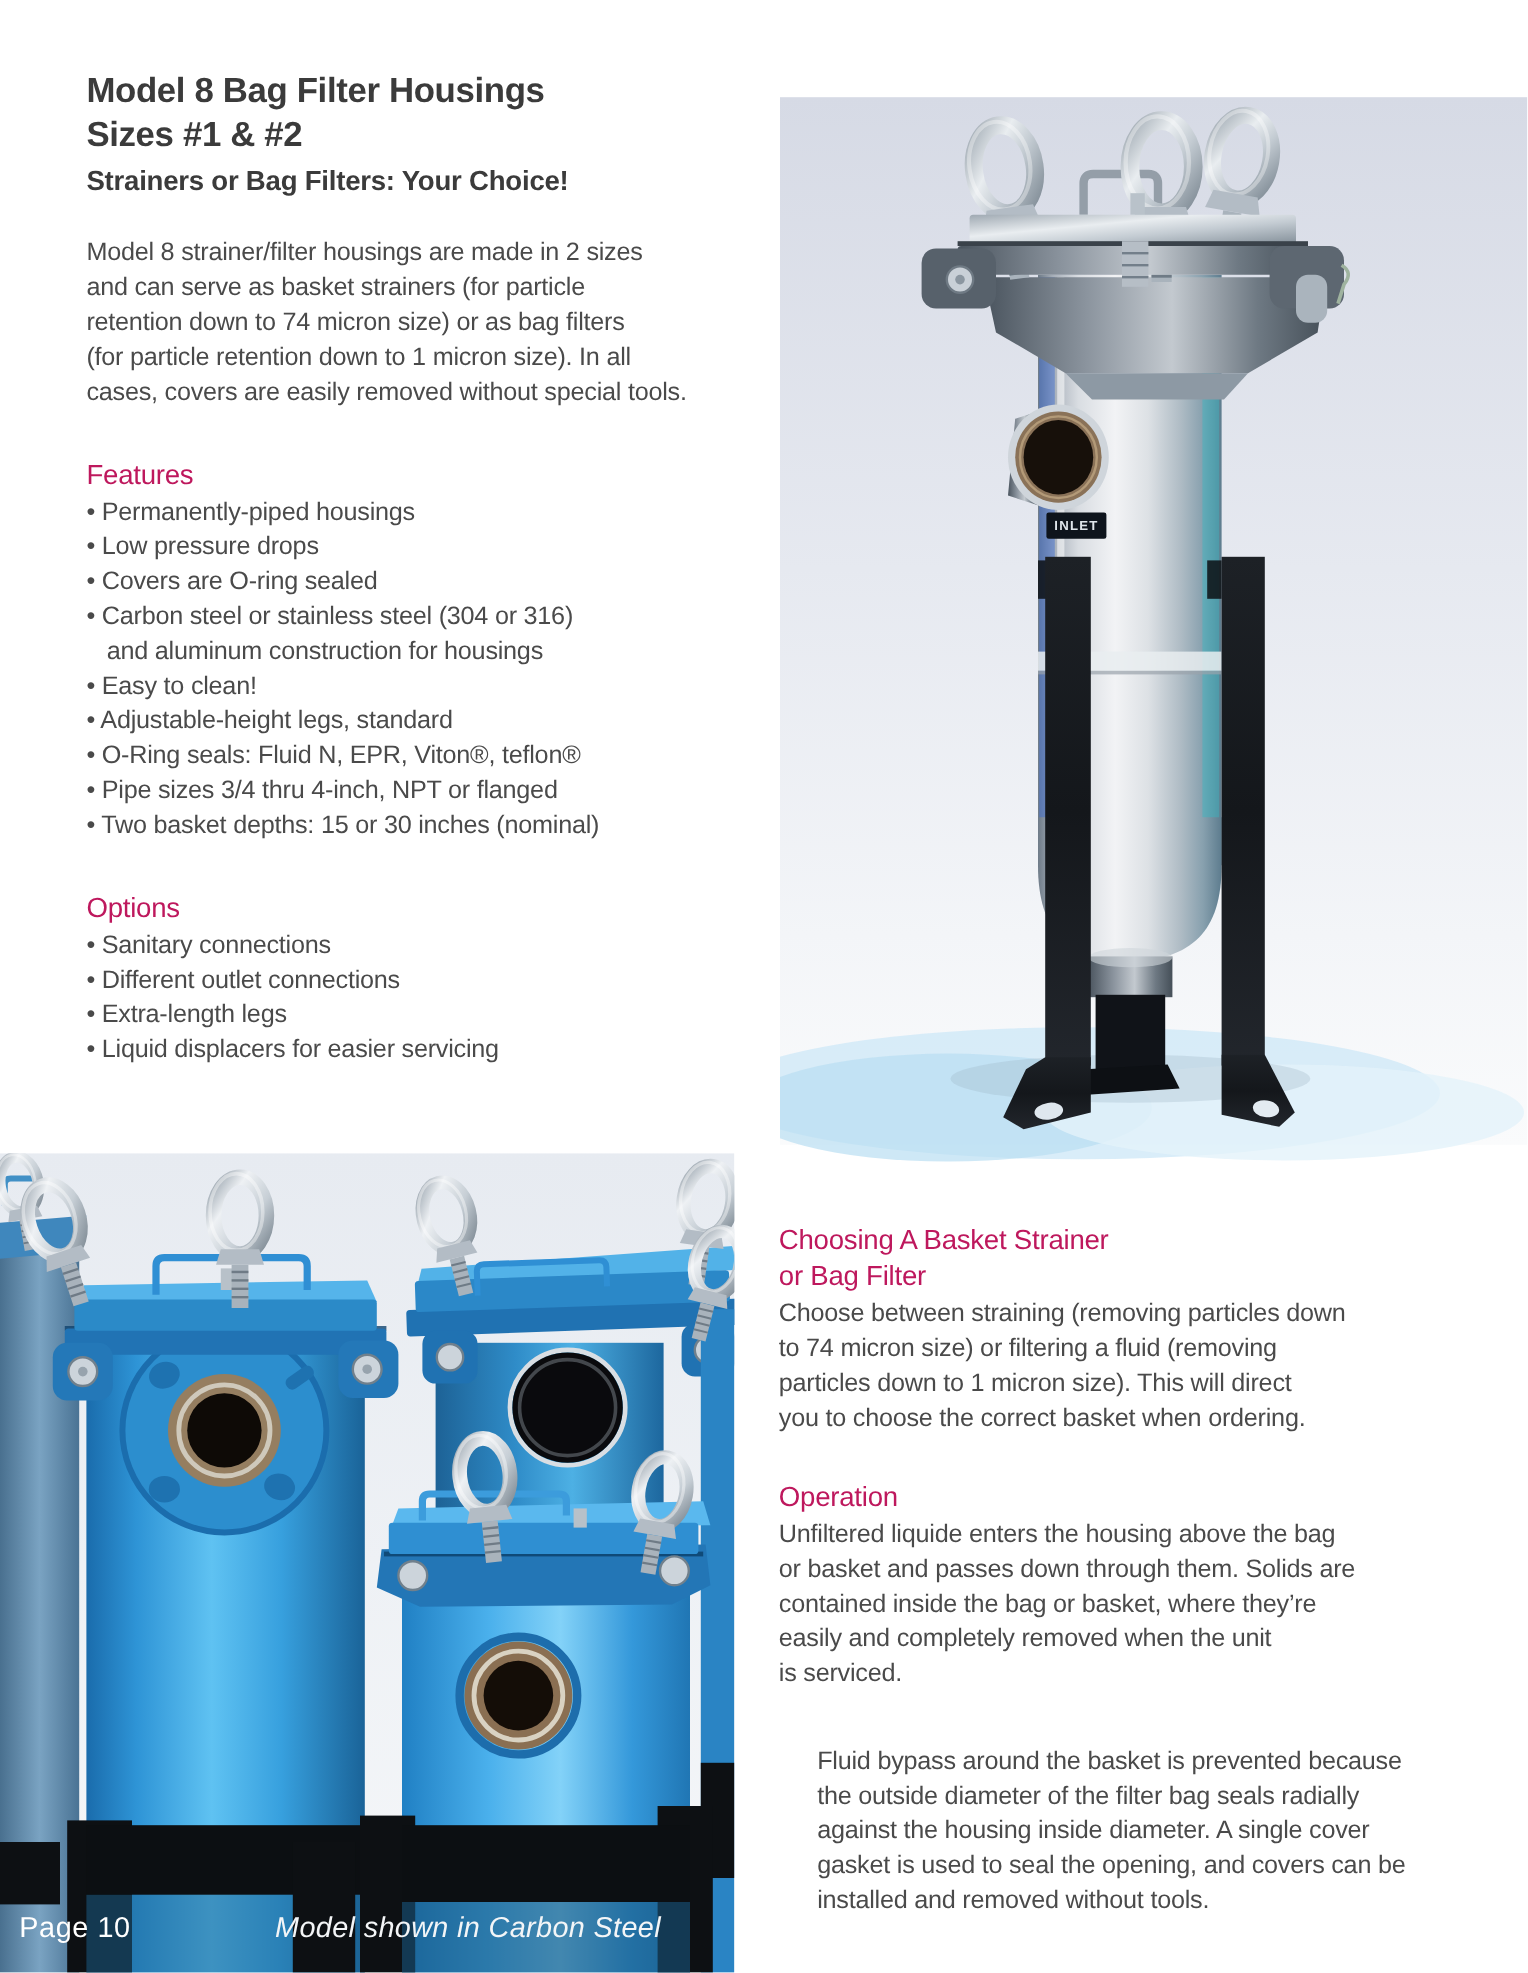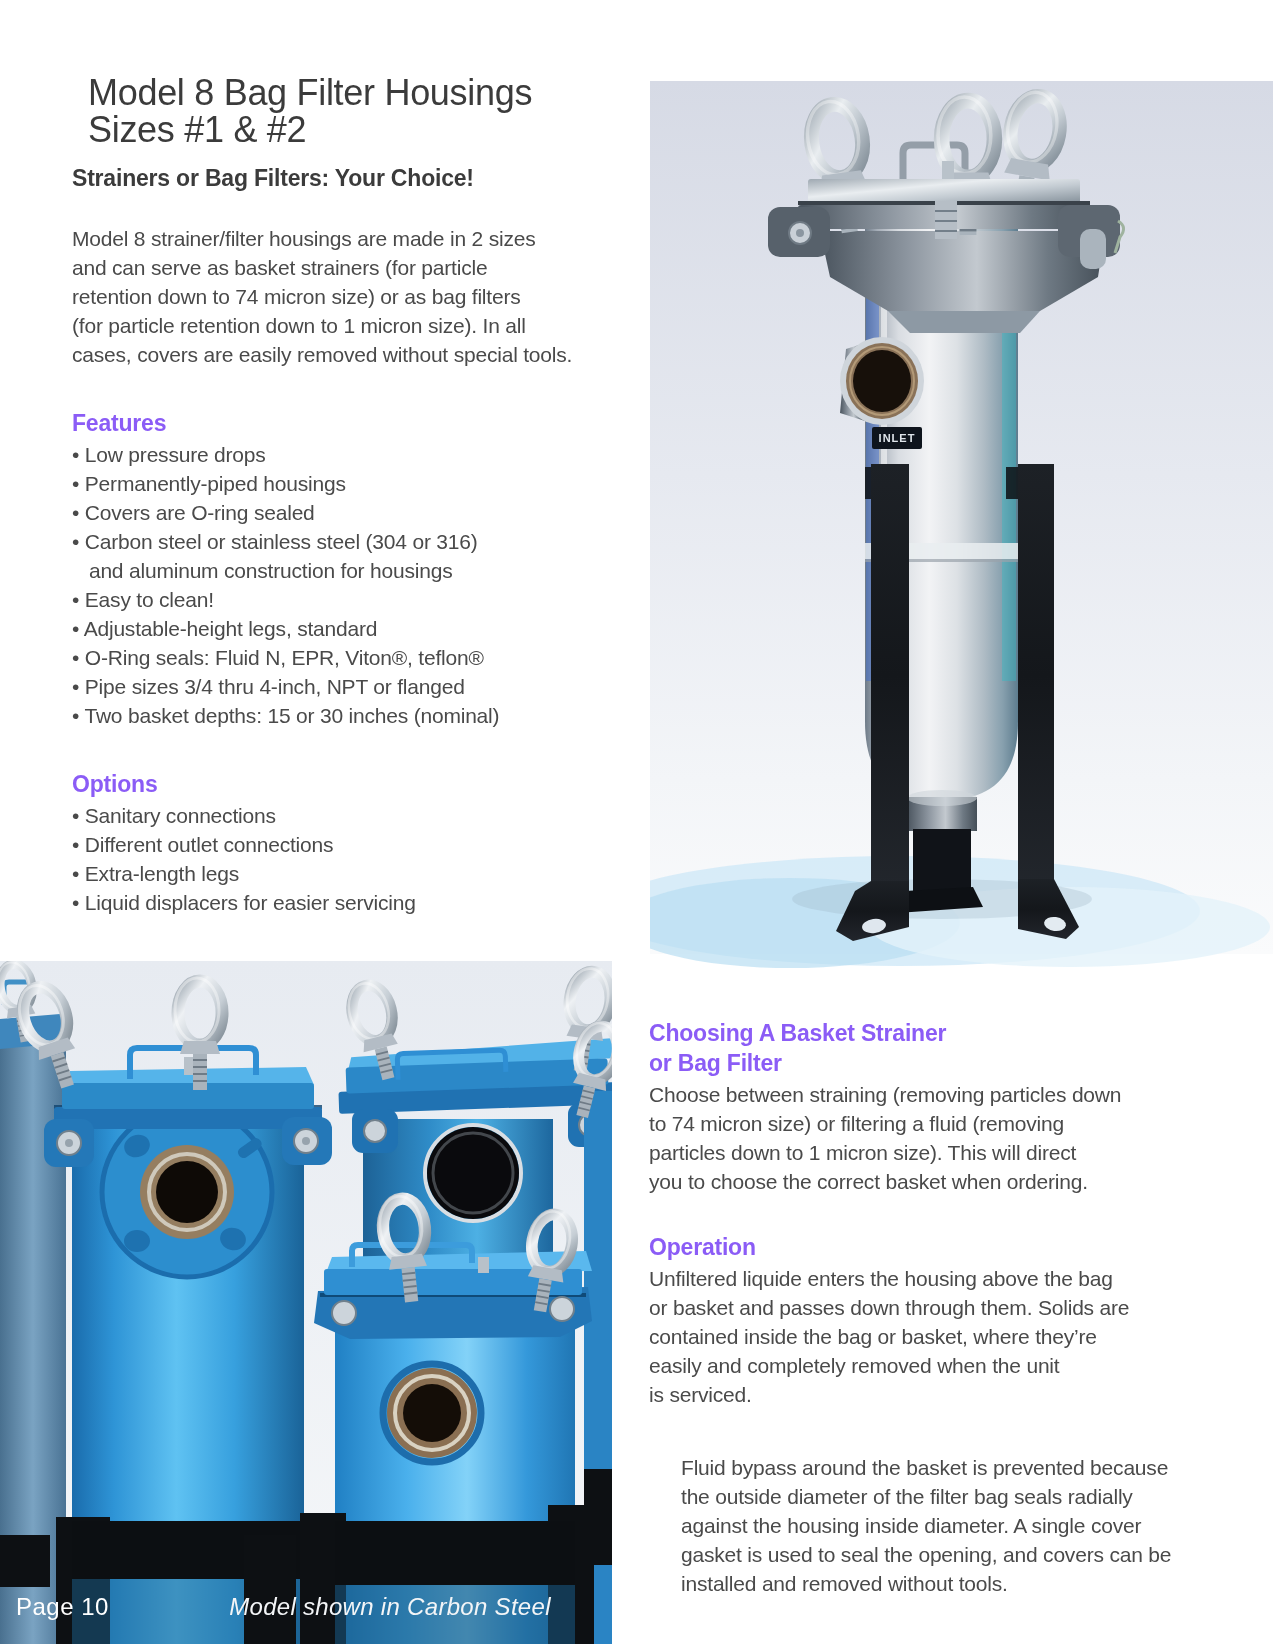--- a/index.html
+++ b/index.html
@@ -11,7 +11,7 @@
   
   .left-col { position:absolute; left:72px; top:58px; width:575px; }
   .title {
-    margin:16px; font-size:36px; line-height:37px; font-weight:normal;
+    margin:0; font-size:29px; line-height:37px; font-weight:bold;
     color:#3b3b3b; letter-spacing:-0.3px; white-space:pre-line;
   }
   .subtitle {

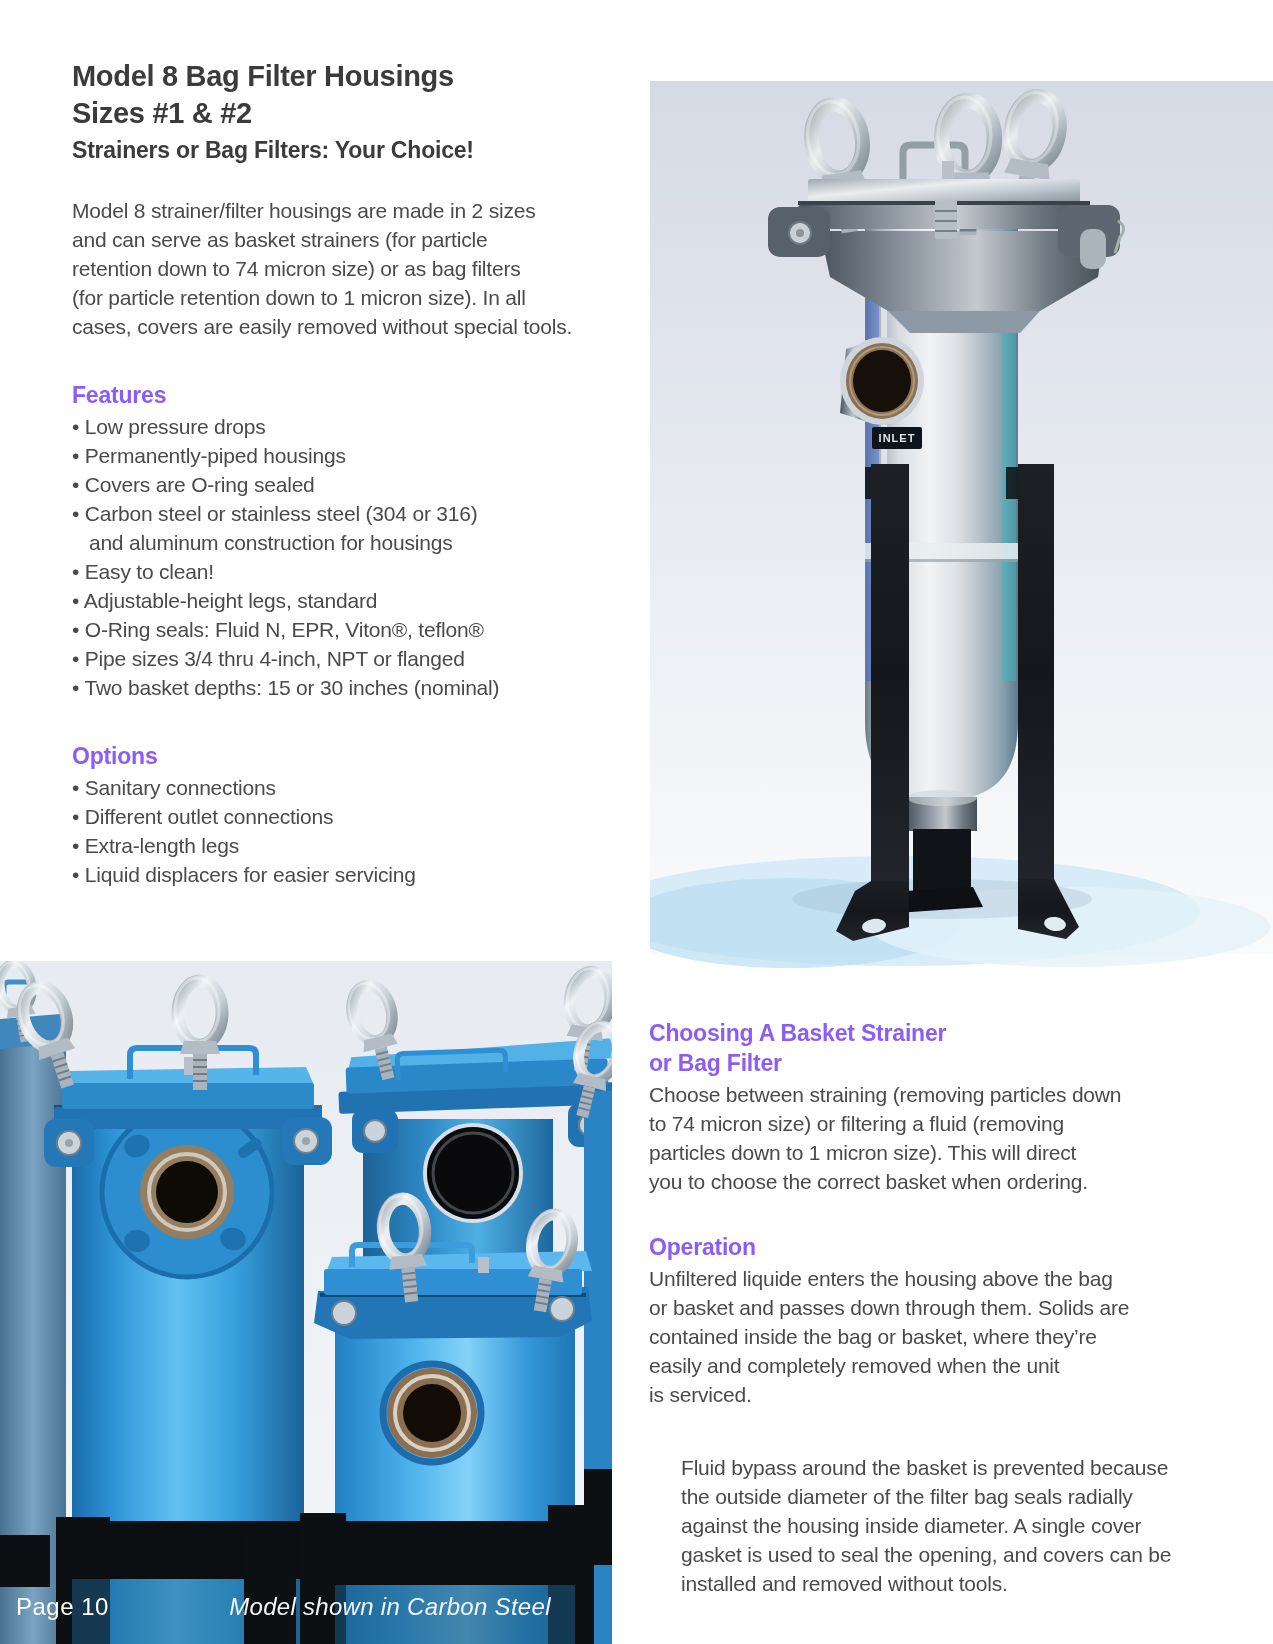--- a/index.html
+++ b/index.html
@@ -23,8 +23,8 @@
     letter-spacing:-0.2px; white-space:pre-line;
   }
   .section-heading {
-    margin:40px 0 2px 0; font-size:23px; line-height:29px; font-weight:bold;
-    color:#8b5cf6; letter-spacing:-0.2px;
+    margin:40px 0 2px 0; font-size:23px; line-height:29px; font-weight:normal;
+    color:#be185d; letter-spacing:-0.2px;
   }
   ul.plain { list-style:none; margin:0; padding:0; font-size:21px; line-height:29px; letter-spacing:-0.2px; }
   ul.plain li { white-space:pre-wrap; }

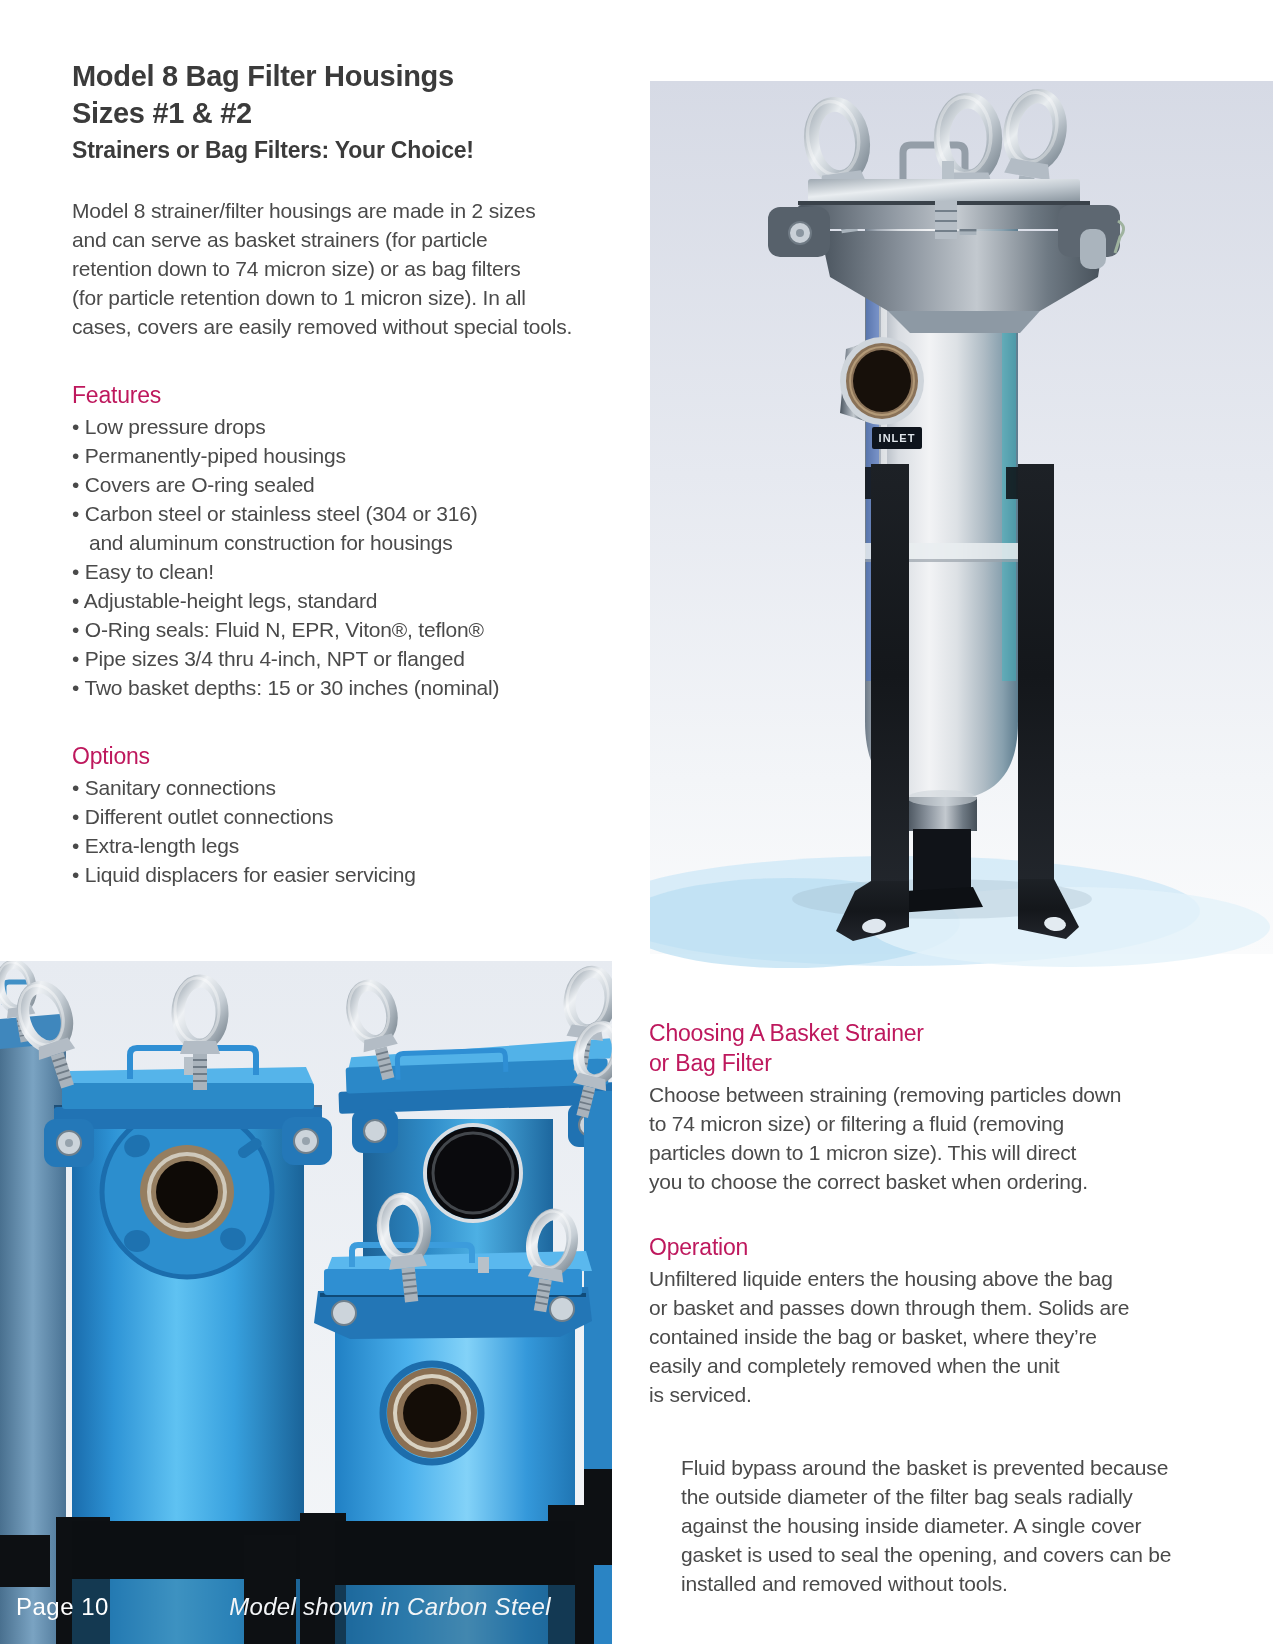--- a/index.html
+++ b/index.html
@@ -68,8 +68,8 @@
 
     <div class="section-heading">Features</div>
     <ul class="plain">
+        <li>Permanently-piped housings</li>
         <li>Low pressure drops</li>
-        <li>Permanently-piped housings</li>
         <li>Covers are O-ring sealed</li>
         <li>Carbon steel or stainless steel (304 or 316)
    and aluminum construction for housings</li>

